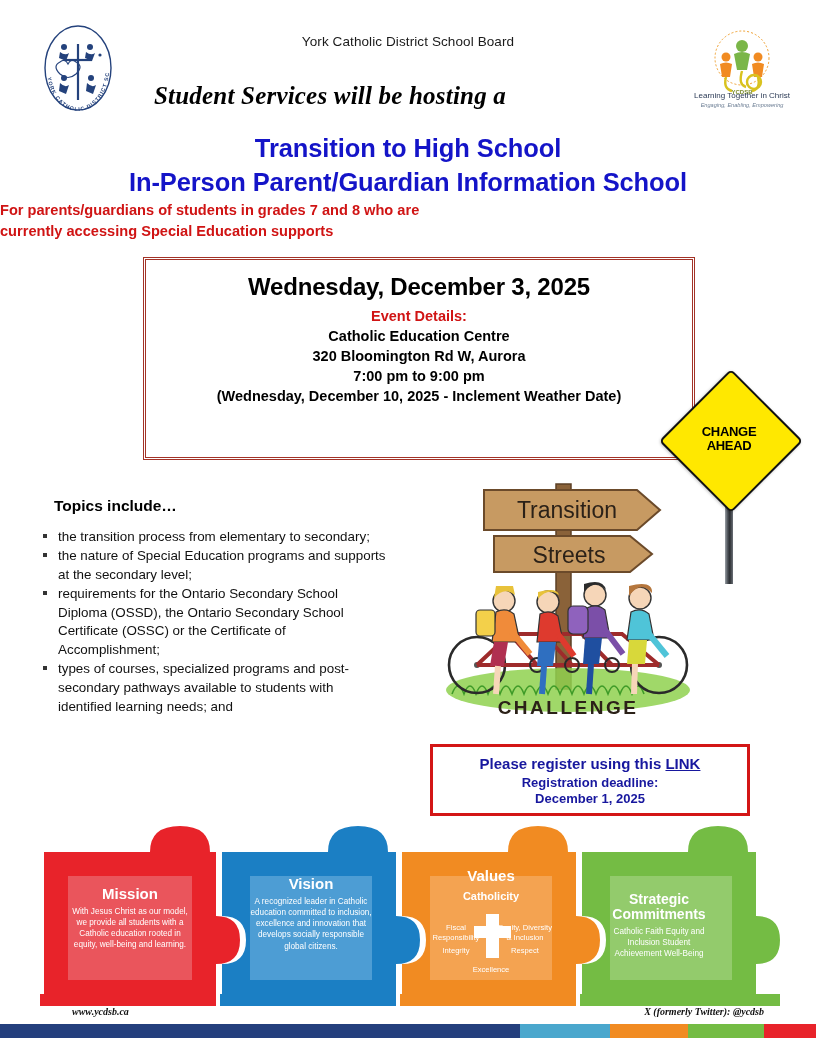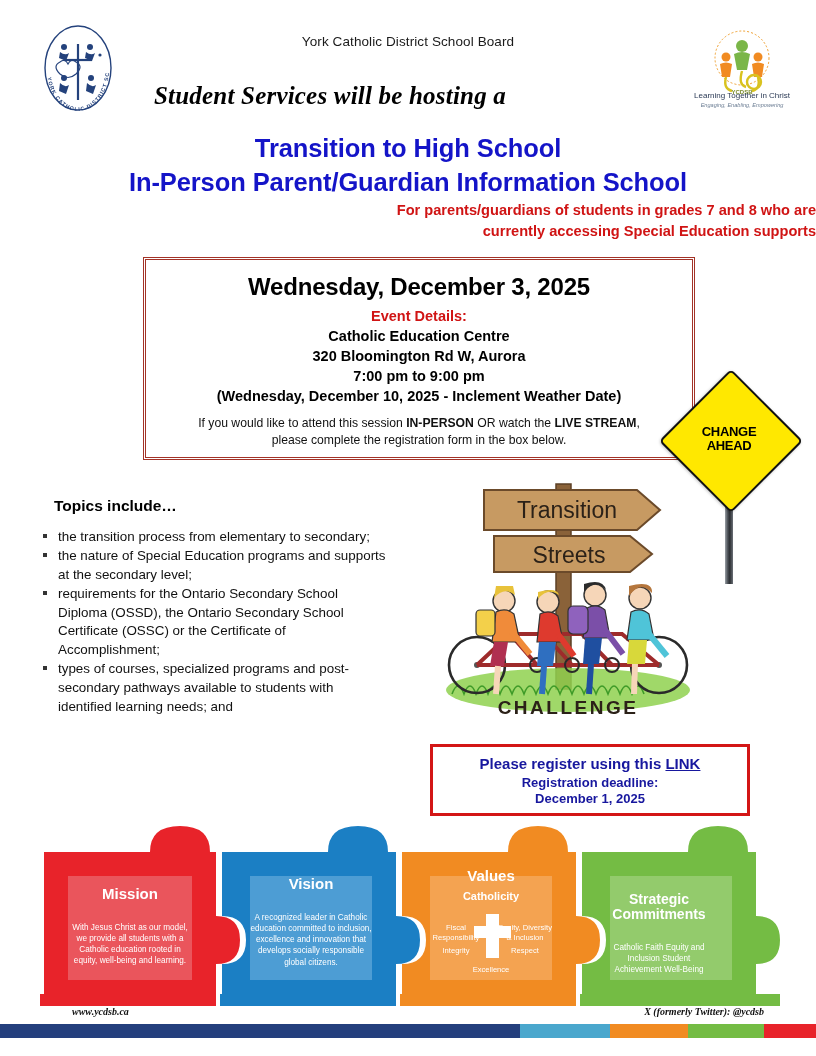--- a/index.html
+++ b/index.html
@@ -28,7 +28,7 @@
     letter-spacing:-.1px;
   }
   .title-sub{
-    position:absolute;left:0;top:200px;width:816px;text-align:right;
+    position:absolute;left:0;top:200px;width:816px;text-align:left;
     font-weight:bold;font-size:14.6px;color:#d01414;line-height:1.45;
   }
 

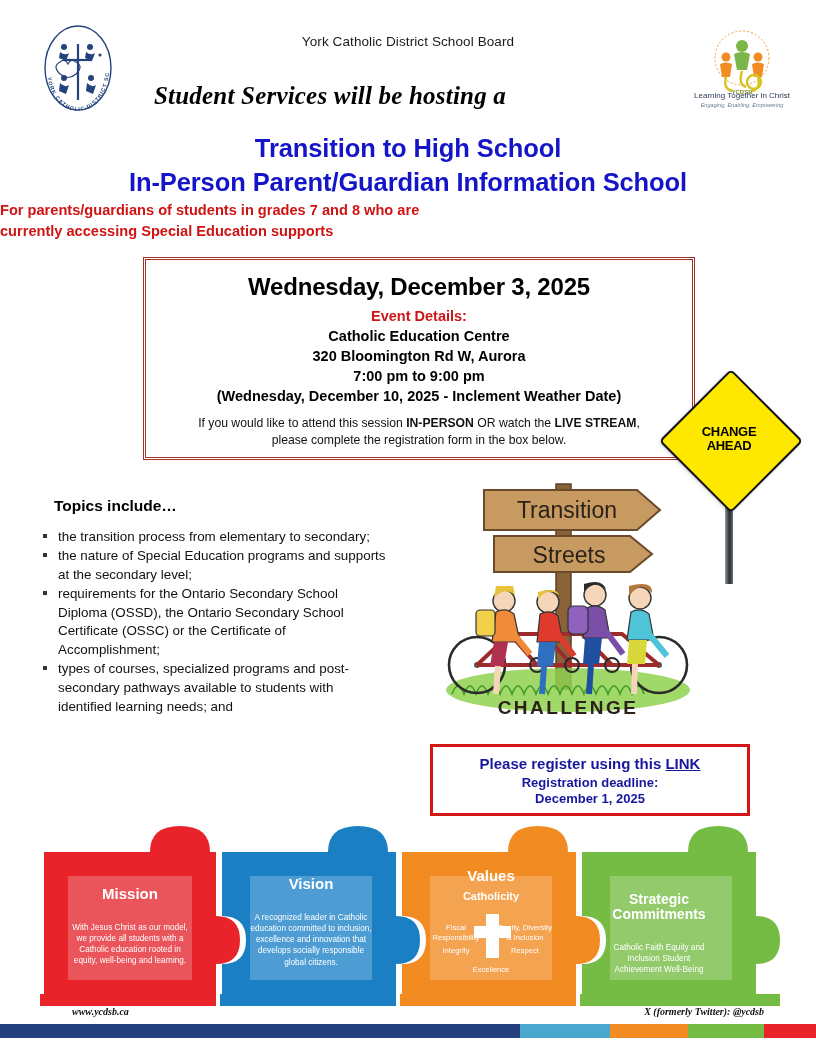--- a/index.html
+++ b/index.html
@@ -203,10 +203,6 @@
     <div class="ev-line">320 Bloomington Rd W, Aurora</div>
     <div class="ev-line">7:00 pm to 9:00 pm</div>
     <div class="ev-line">(Wednesday, December 10, 2025 - Inclement Weather Date)</div>
-    <div class="ev-note">
-      <span>If you would like to attend this session </span><b>IN-PERSON</b><span> OR watch the </span><b>LIVE STREAM</b><span>,</span>
-      <div>please complete the registration form in the box below.</div>
-    </div>
   </div>
 
   <div class="sign-wrap">

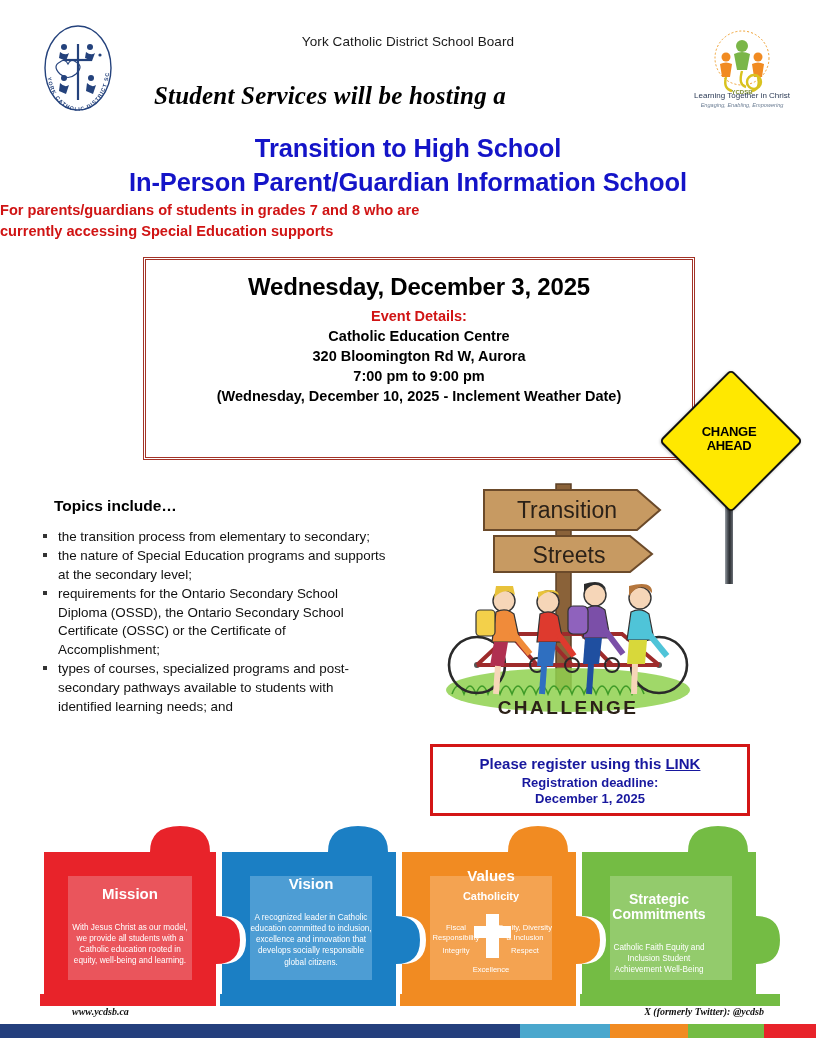--- a/index.html
+++ b/index.html
@@ -116,7 +116,7 @@
   .pz-text{position:absolute;text-align:center;color:#fff;pointer-events:none;}
   .pz-title{font-weight:bold;font-size:15px;line-height:1.1;display:block;}
   .pz-title.two{font-size:14px;}
-  .pz-body{font-size:8.2px;line-height:1.38;display:block;margin-top:19px;}
+  .pz-body{font-size:8.2px;line-height:1.38;display:block;margin-top:3px;}
 
   .foot-bar{position:absolute;left:40px;top:994px;width:740px;height:12px;}
   .fb-seg{position:absolute;top:0;height:12px;}

